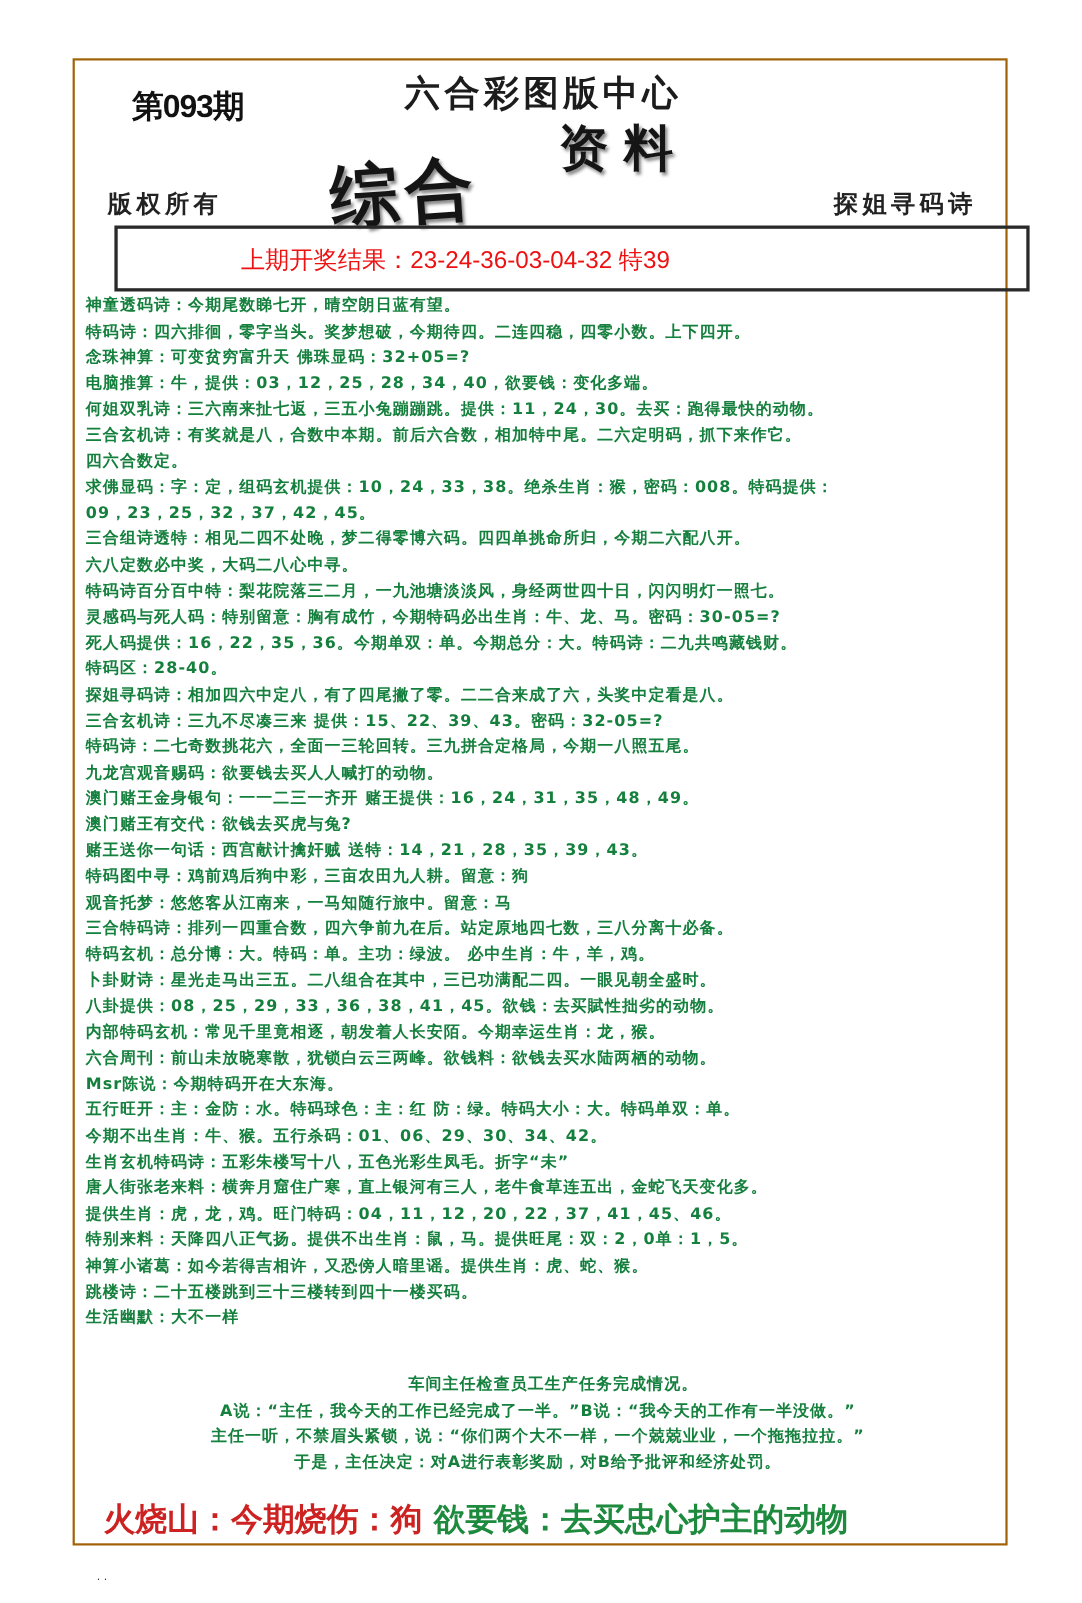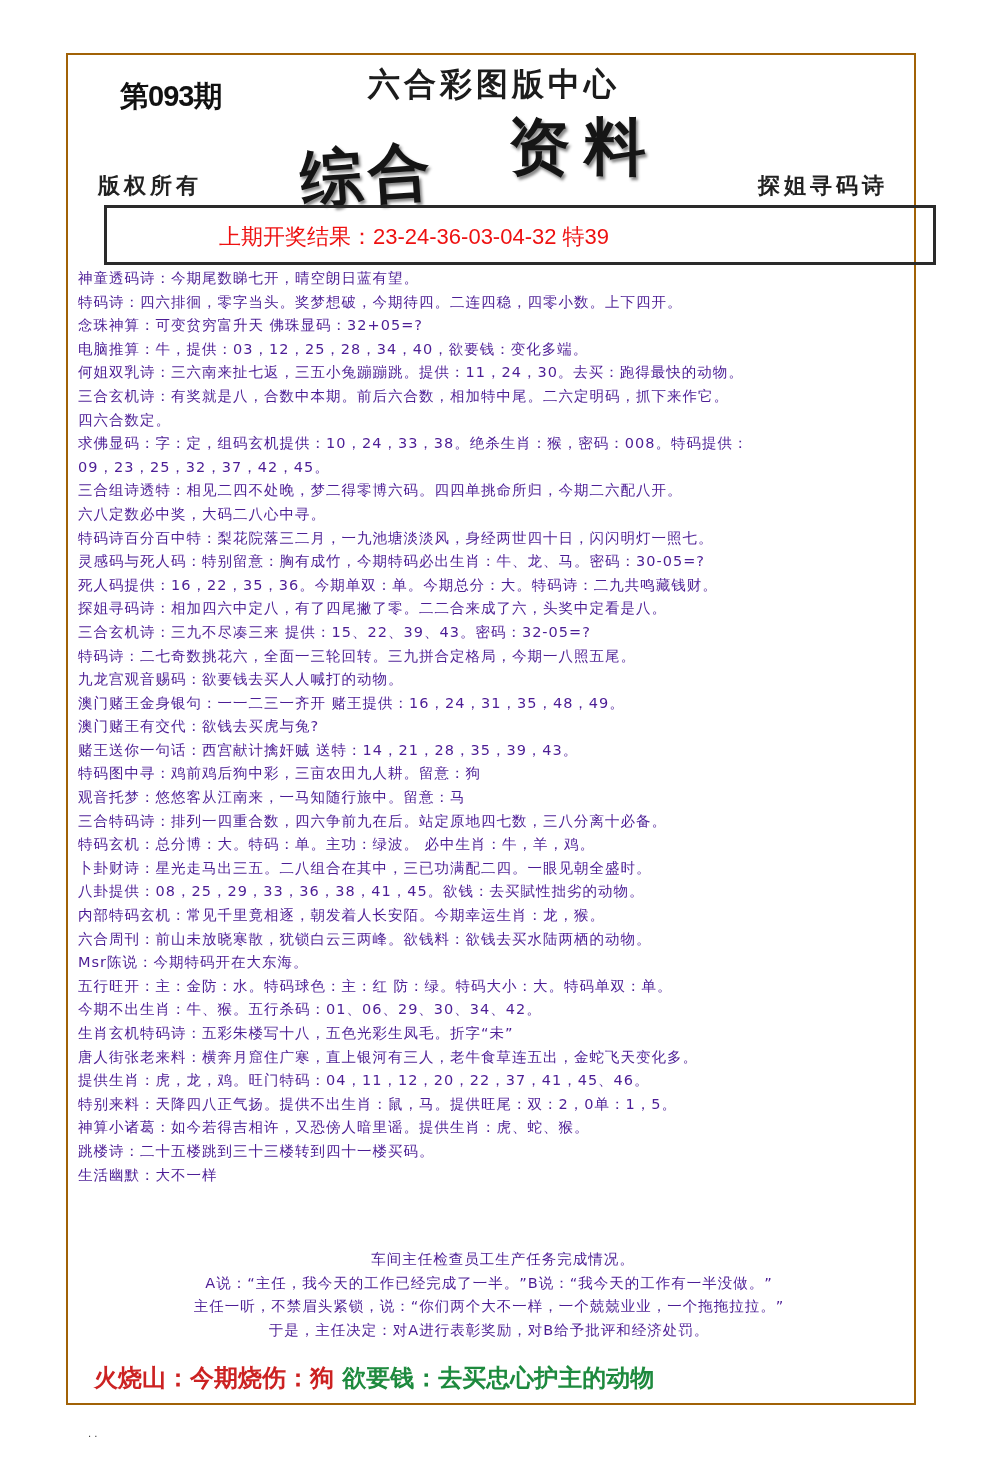--- a/index.html
+++ b/index.html
@@ -15,7 +15,7 @@
             font-weight: bold; font-size: 62px; color: #151515; letter-spacing: 6px;
             text-shadow: 2px 3px 3px #888; transform: rotate(-4deg); }
     .big2 { position: absolute; left: 440px; top: 50px; font-family: Liberation Mono, monospace;
-            font-weight: bold; font-size: 62px; color: #151515; letter-spacing: 14px;
+            font-weight: bold; font-size: 45px; color: #151515; letter-spacing: 14px;
             text-shadow: 2px 3px 3px #888; text-align: center; }
     .copy-left { position: absolute; left: 30px; top: 116px; font-family: "DejaVu Serif", serif;
                  font-weight: bold; font-size: 22px; letter-spacing: 4px; color: #222; text-align: right; }

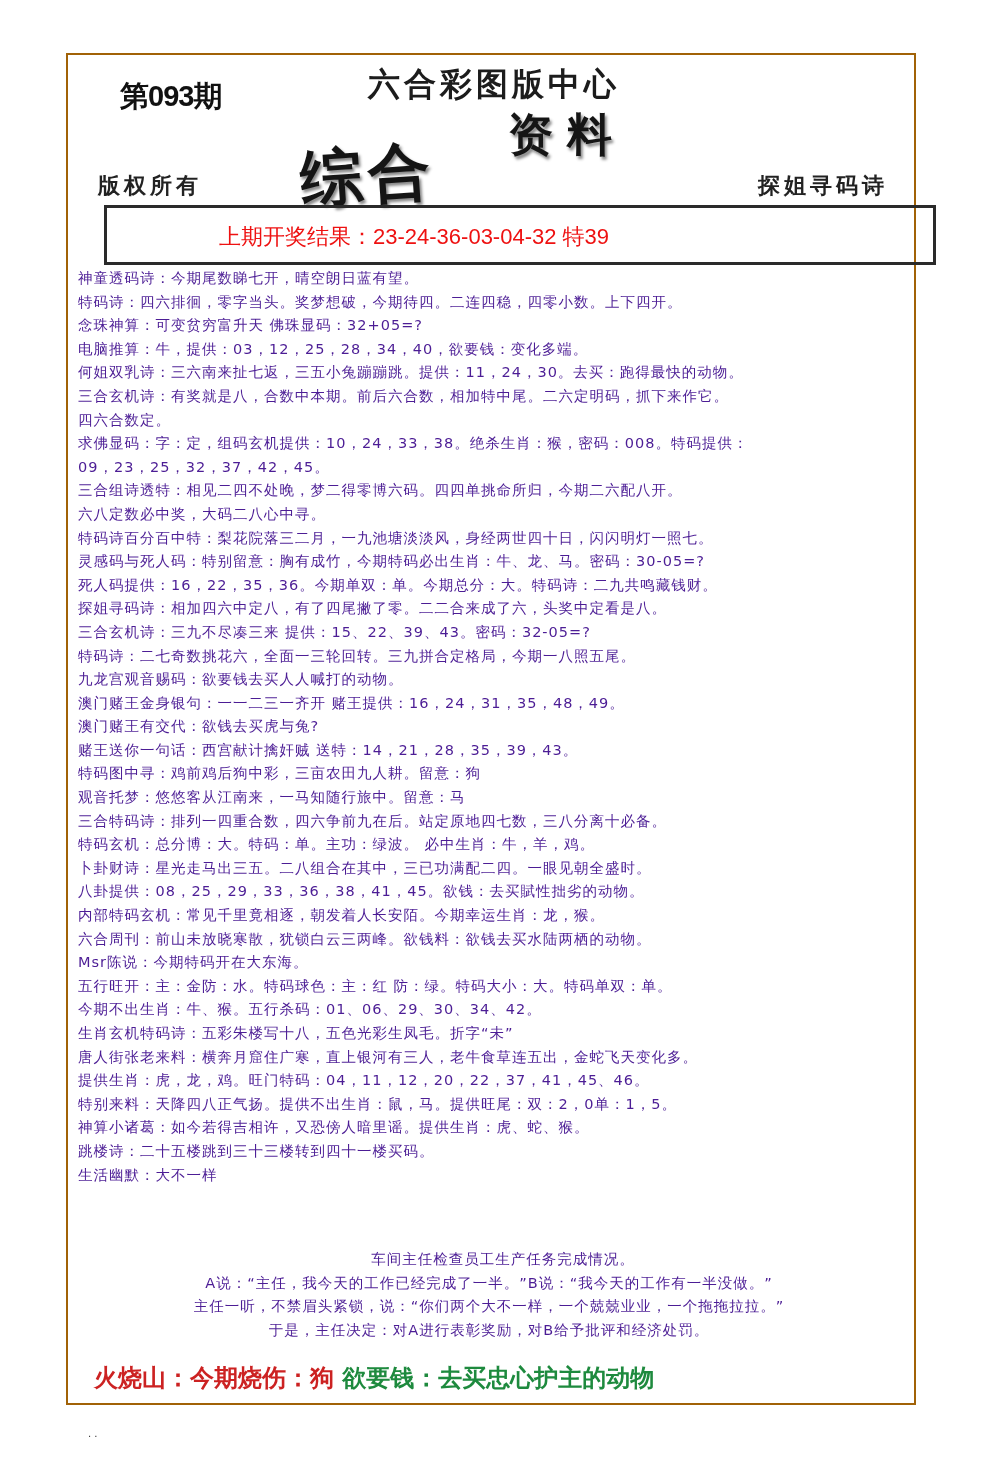--- a/index.html
+++ b/index.html
@@ -27,7 +27,7 @@
                    font-size: 22px; color: #ee1111; letter-spacing: 0px; }
     .lines { position: absolute; left: 10px; top: 212px; width: 830px; }
     .line { height: 23.6px; line-height: 23.6px; font-size: 14.5px; white-space: nowrap;
-            font-family: "DejaVu Sans", sans-serif; color: #4c1d95; letter-spacing: 1px; }
+            font-family: "DejaVu Sans", sans-serif; color: #15803d; letter-spacing: 1px; font-weight: bold; }
     .joke { position: absolute; left: 6px; top: 1193px; width: 830px; text-align: center; }
     .joke .line { font-size: 14.5px; }
     .joke .indent { padding-left: 28px; }

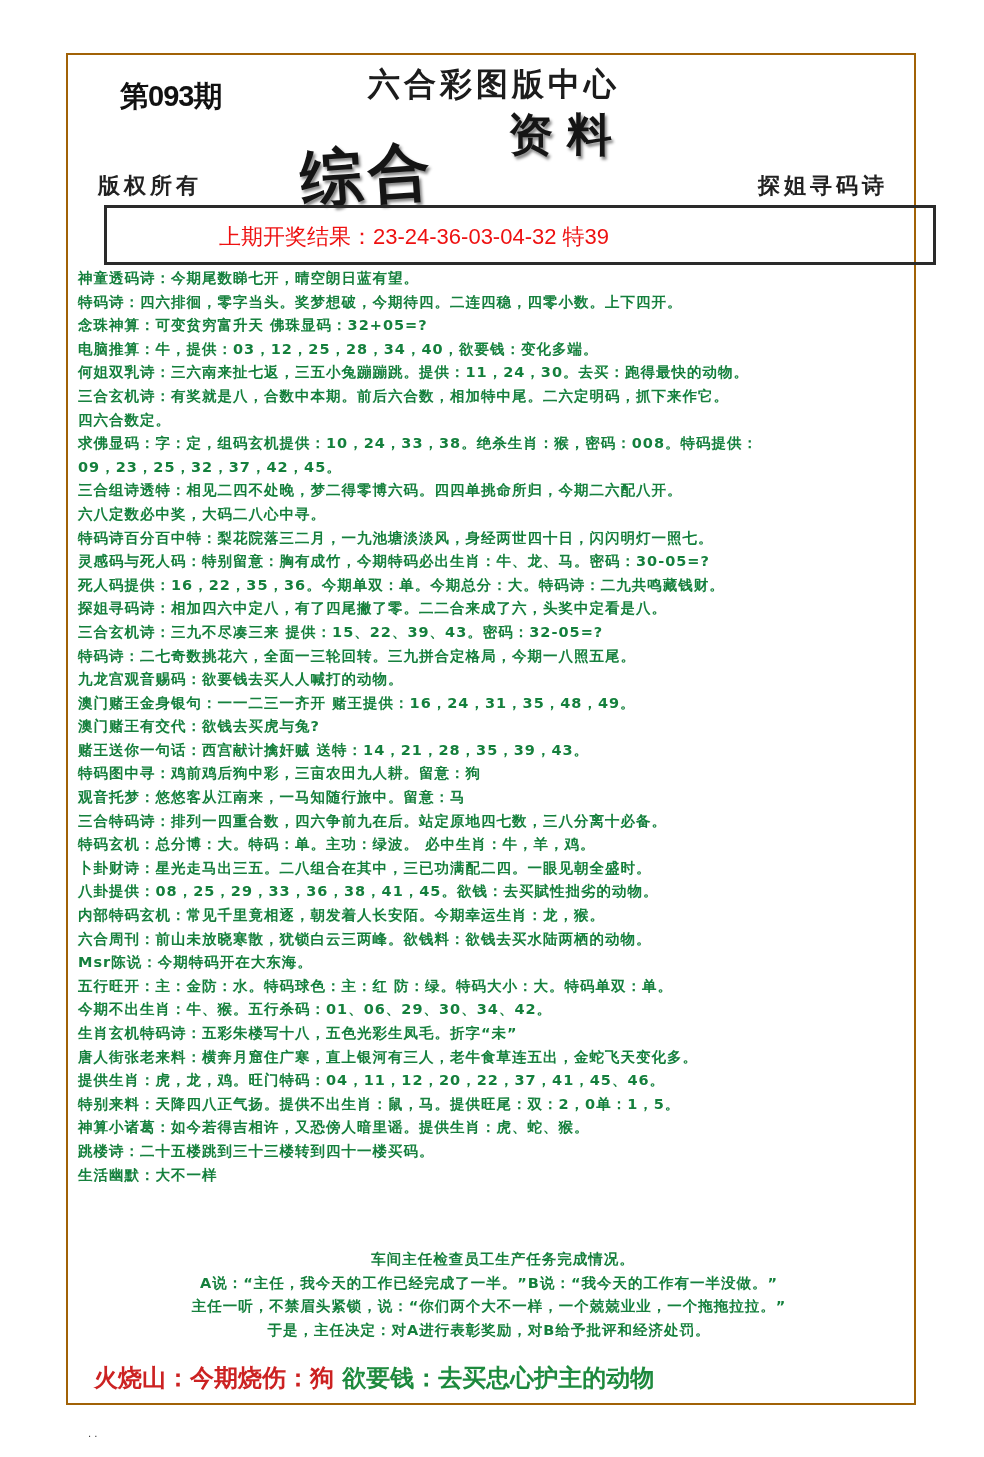--- a/index.html
+++ b/index.html
@@ -67,6 +67,7 @@
     <div class="line">特码诗百分百中特：梨花院落三二月，一九池塘淡淡风，身经两世四十日，闪闪明灯一照七。</div>
     <div class="line">灵感码与死人码：特别留意：胸有成竹，今期特码必出生肖：牛、龙、马。密码：30-05=?</div>
     <div class="line">死人码提供：16，22，35，36。今期单双：单。今期总分：大。特码诗：二九共鸣藏钱财。</div>
+    <div class="line">特码区：28-40。</div>
     <div class="line">探姐寻码诗：相加四六中定八，有了四尾撇了零。二二合来成了六，头奖中定看是八。</div>
     <div class="line">三合玄机诗：三九不尽凑三来 提供：15、22、39、43。密码：32-05=?</div>
     <div class="line">特码诗：二七奇数挑花六，全面一三轮回转。三九拼合定格局，今期一八照五尾。</div>

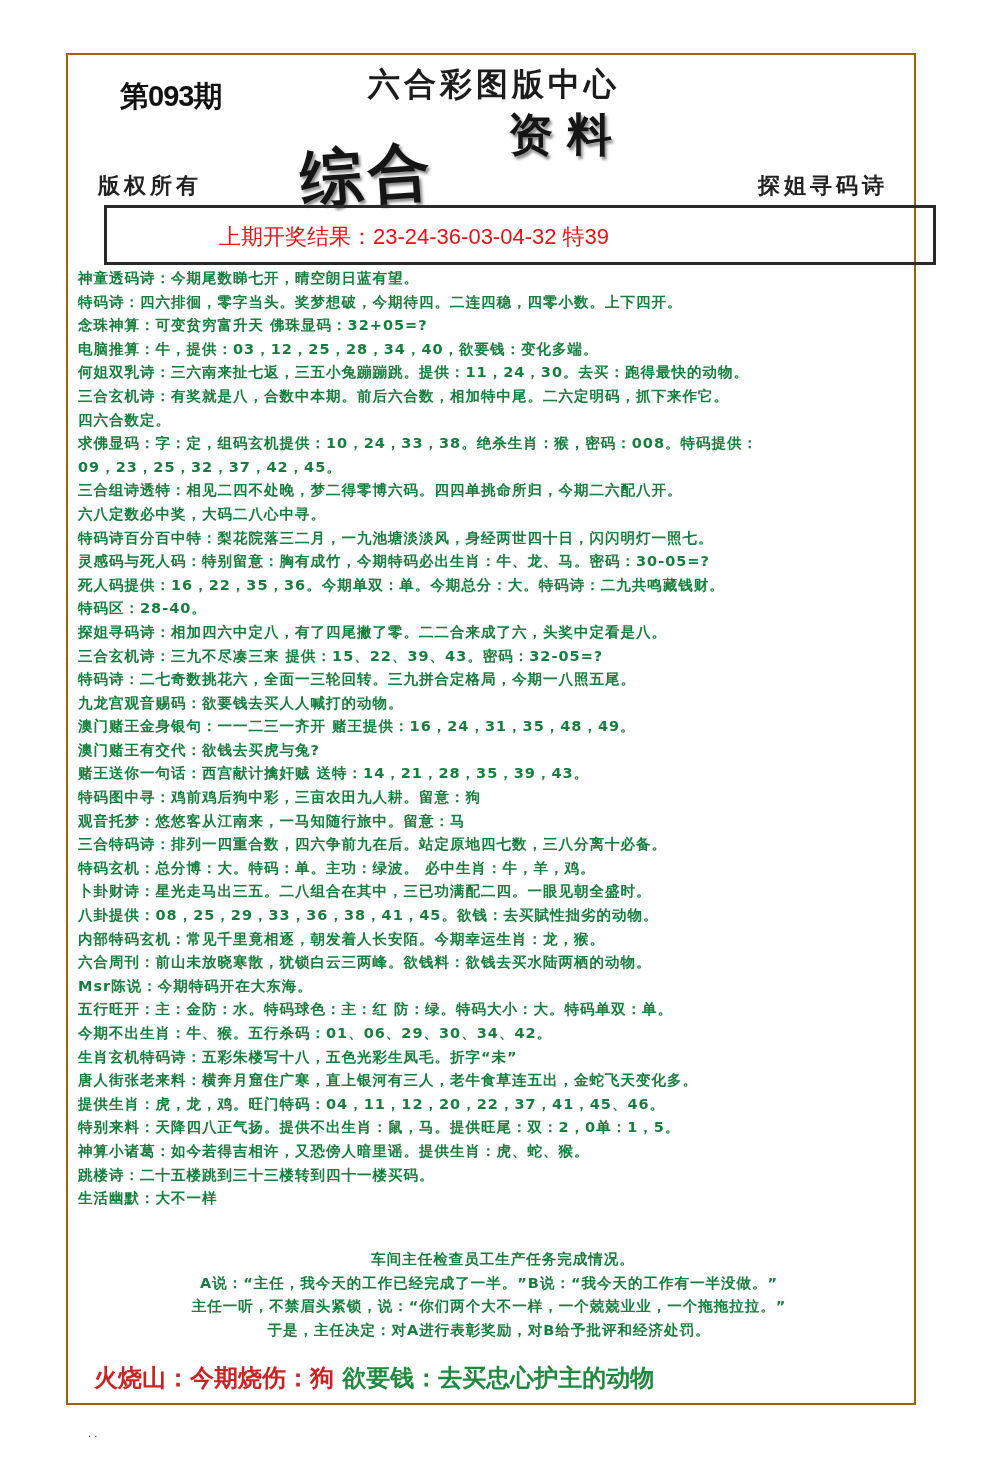--- a/index.html
+++ b/index.html
@@ -32,7 +32,7 @@
     .joke .line { font-size: 14.5px; }
     .joke .indent { padding-left: 28px; }
     .footer { position: absolute; left: 26px; top: 1307px; font-family: "DejaVu Serif", serif;
-              font-weight: bold; font-size: 24px; white-space: nowrap; letter-spacing: 0px; }
+              font-weight: bold; font-size: 29px; white-space: nowrap; letter-spacing: 0px; }
     .footer .red { color: #cc2222; }
     .footer .green { color: #1e8a3e; }
     .dots { position: absolute; left: 88px; top: 1428px; font-size: 10px; color: #333; }

